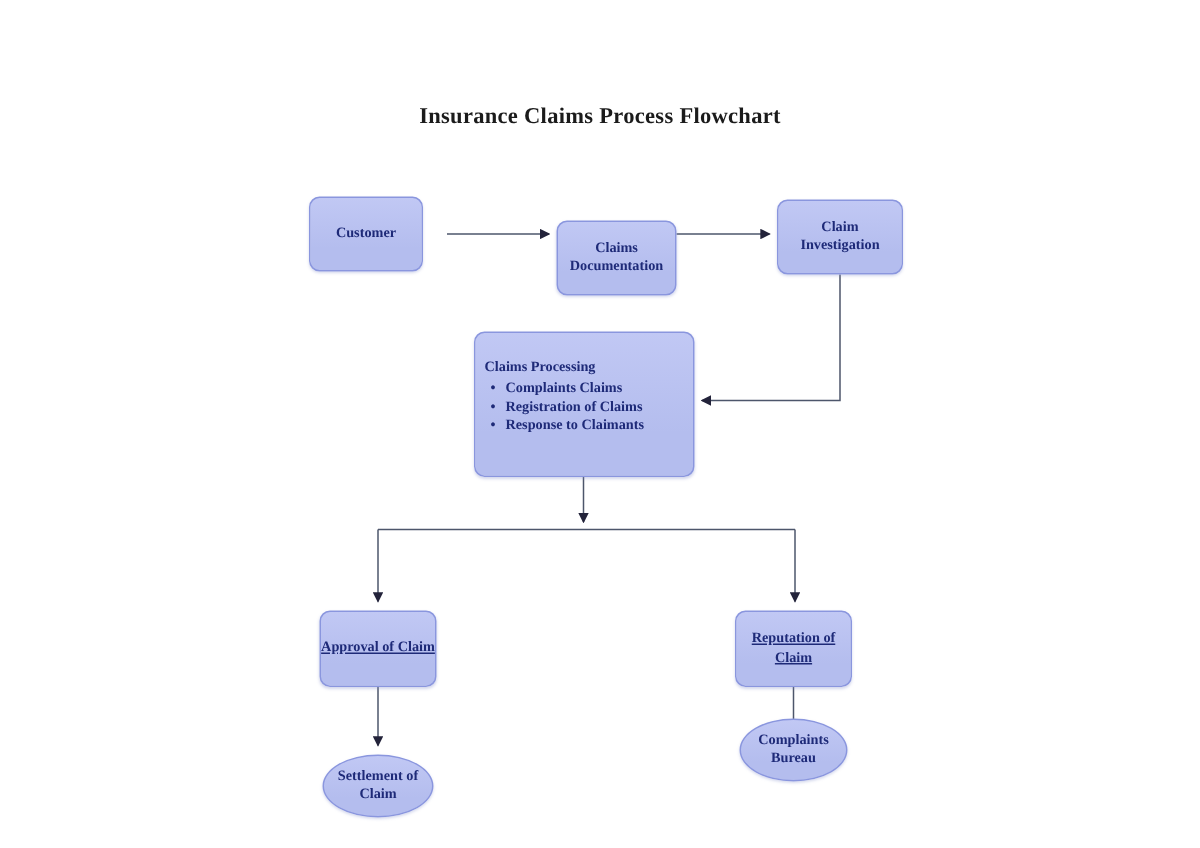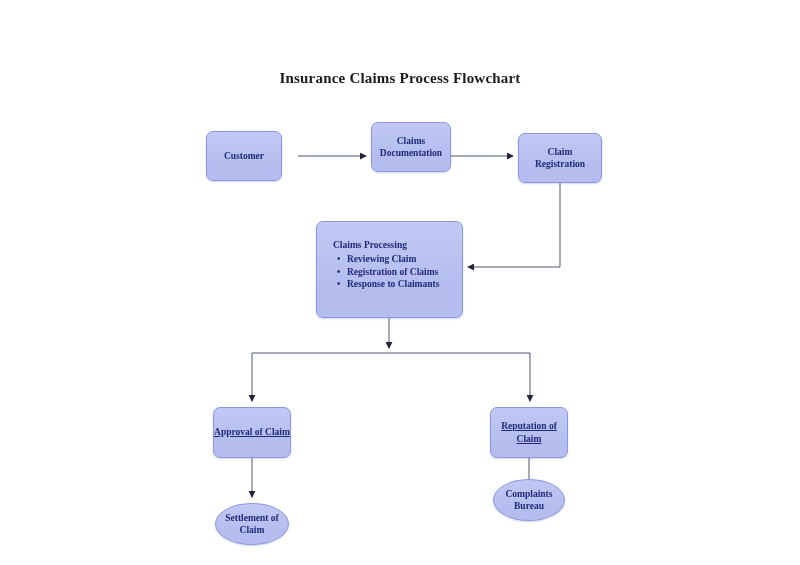--- a/index.html
+++ b/index.html
@@ -107,7 +107,7 @@
     <div class="label">Customer</div>
   </div>
 
-  <div class="node box" style="left:371px; top:94px; width:80px; height:50px;">
+  <div class="node box" style="left:371px; top:119px; width:80px; height:50px;">
     <div class="label">
       <span class="ln">Claims</span>
       <span class="ln">Documentation</span>

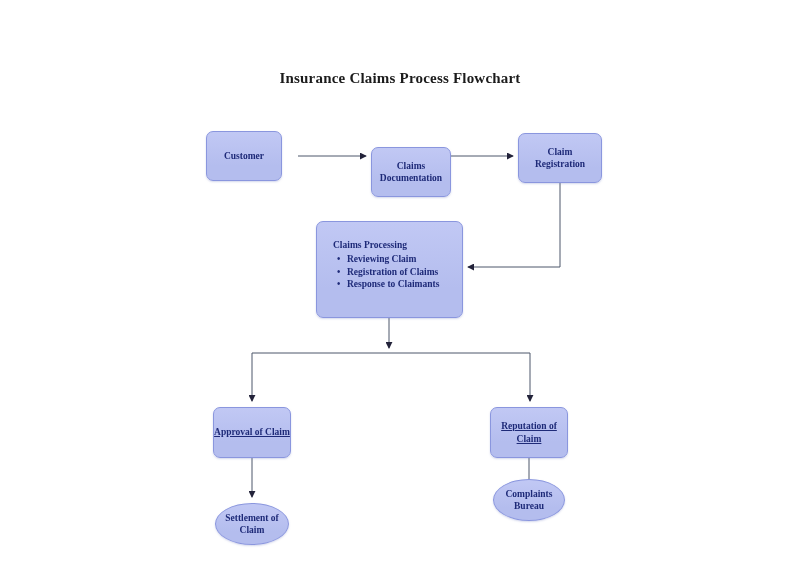--- a/index.html
+++ b/index.html
@@ -117,7 +117,7 @@
   <div class="node box" style="left:518px; top:105px; width:84px; height:50px;">
     <div class="label">
       <span class="ln">Claim</span>
-      <span class="ln">Registration</span>
+      <span class="ln">Investigation</span>
     </div>
   </div>
 

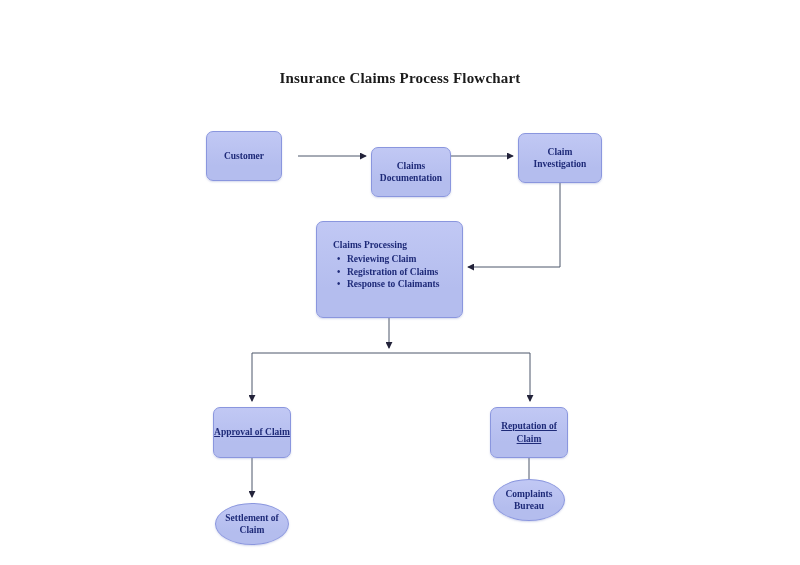--- a/index.html
+++ b/index.html
@@ -47,7 +47,7 @@
   .processing {
     display: block;
     text-align: left;
-    padding: 17px 4px 0 16px;
+    padding: 17px 4px 0 6px;
   }
   .proc-heading {
     font-size: 9.5px;

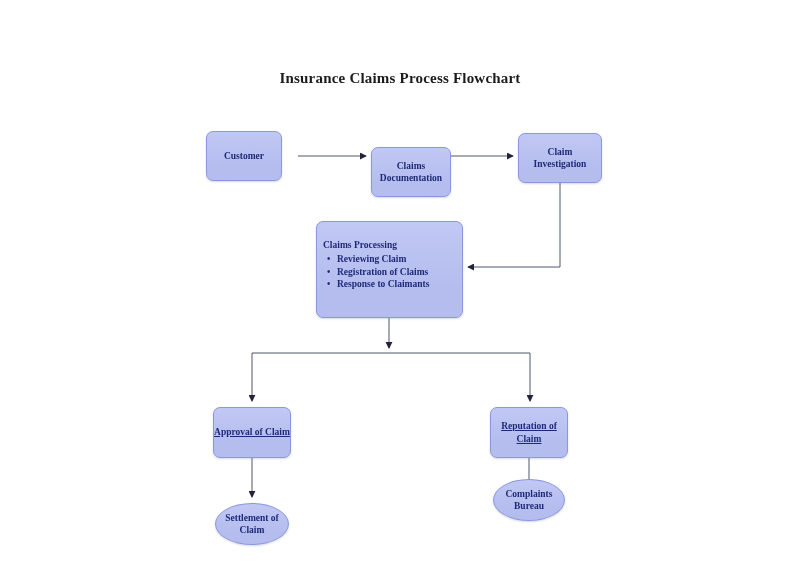--- a/index.html
+++ b/index.html
@@ -125,7 +125,7 @@
     <div class="proc-heading">Claims Processing</div>
     <div class="bullet-row">
       <span class="bullet-glyph">•</span>
-      <span class="bullet-text">Reviewing Claim</span>
+      <span class="bullet-text">Complaints Claims</span>
     </div>
     <div class="bullet-row">
       <span class="bullet-glyph">•</span>

